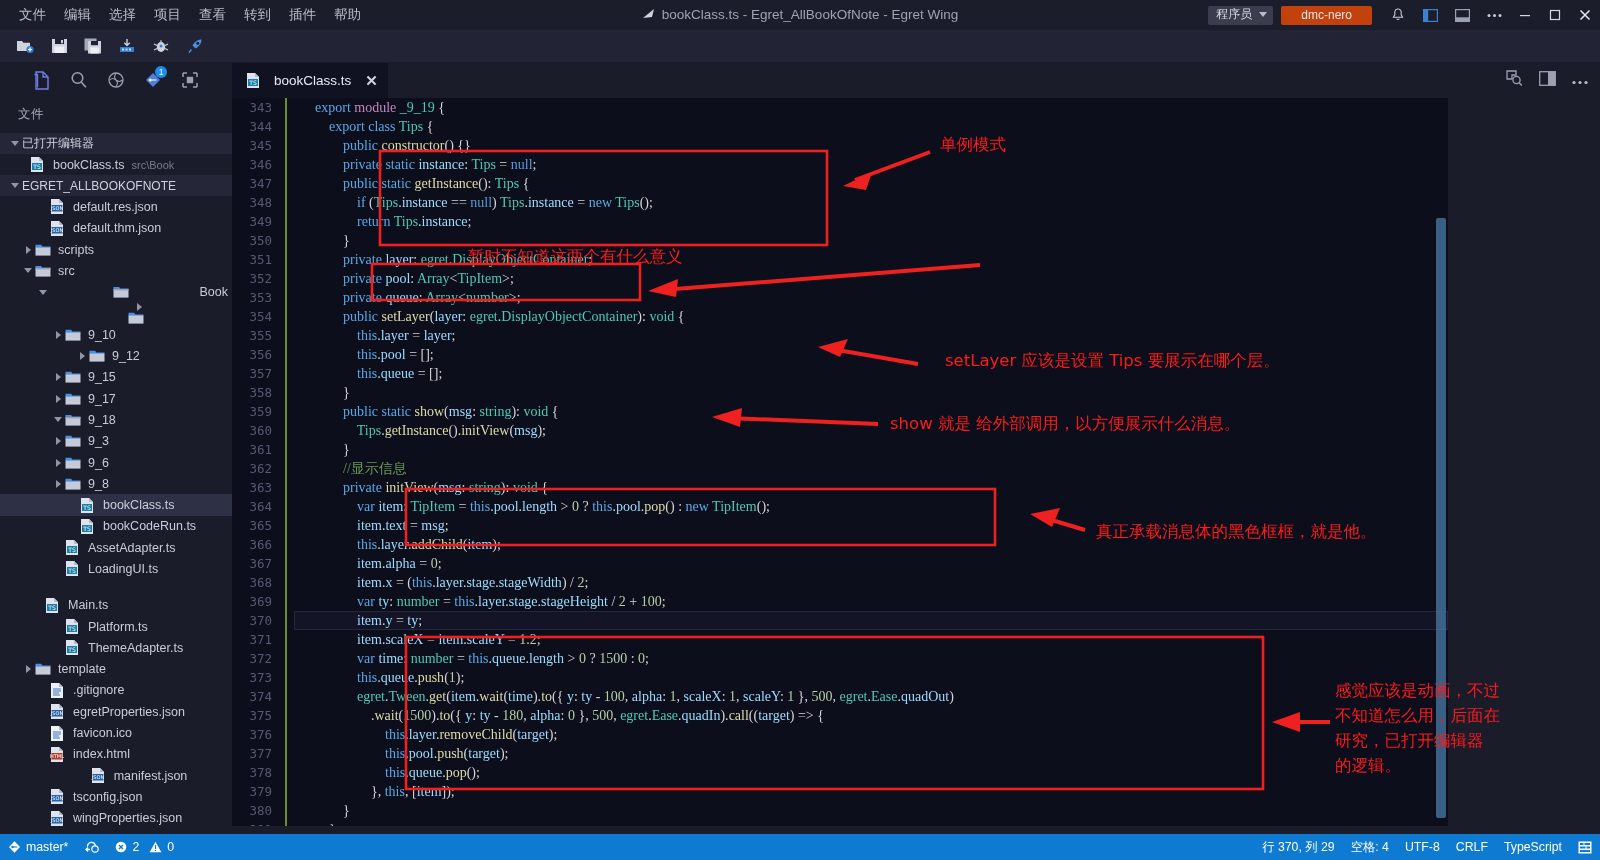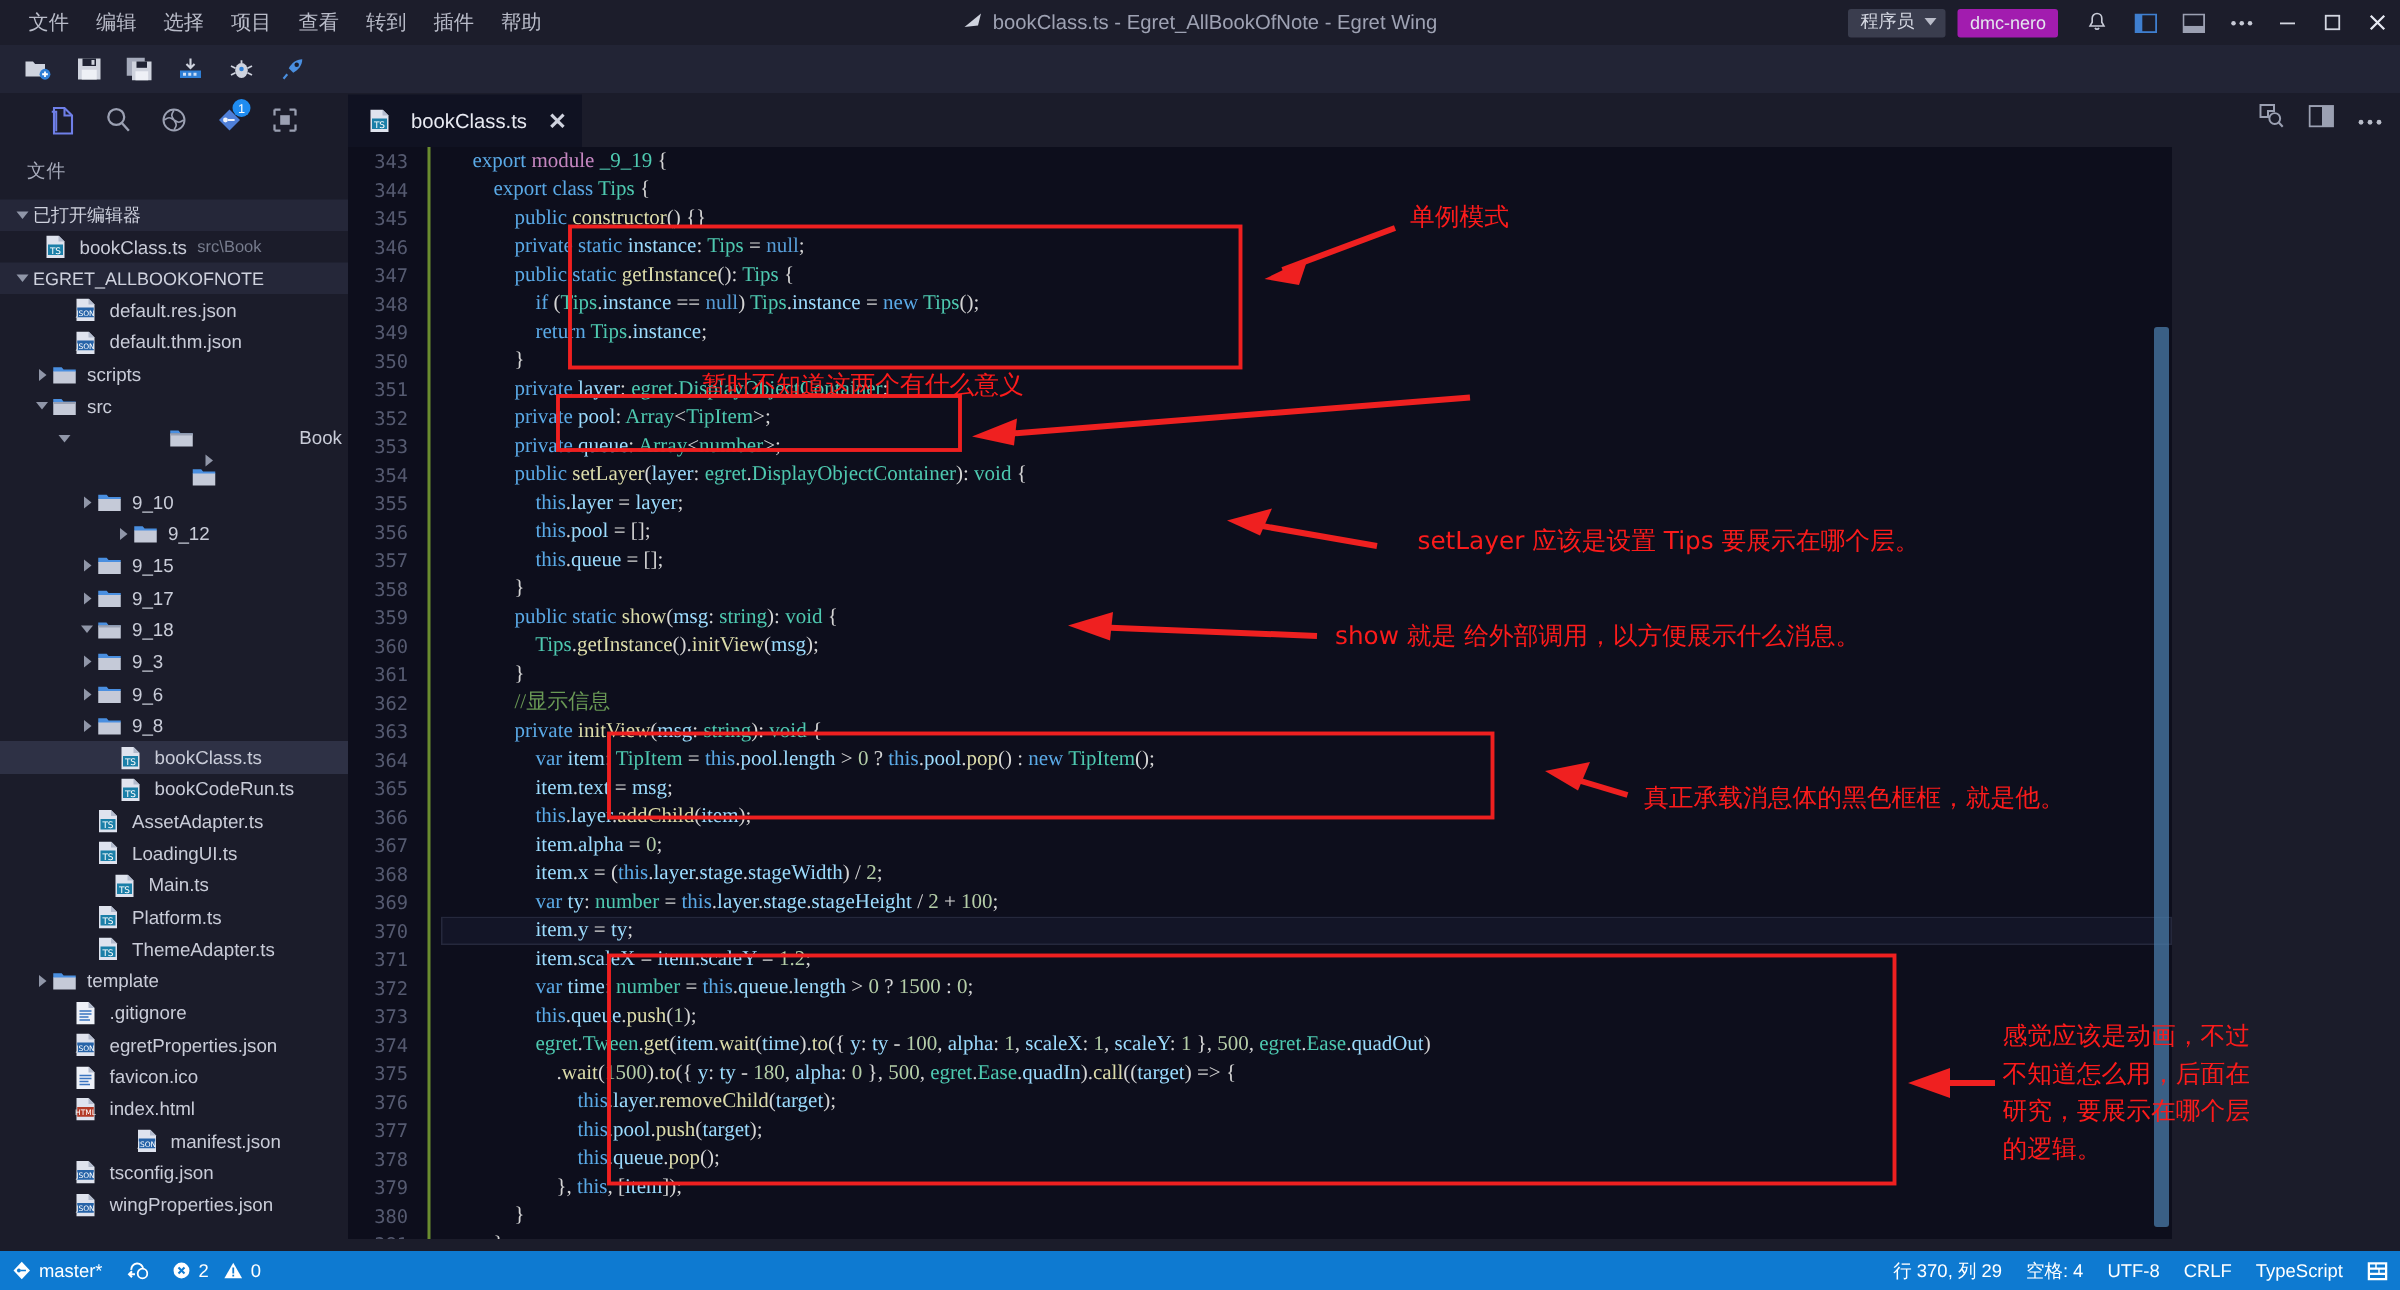--- a/index.html
+++ b/index.html
@@ -39,8 +39,8 @@
     display: flex; align-items: center; gap: 7px; height: 19px;
   }
   .badge-user {
-    background: #a21caf; color: #e4e6ee; font-size: 12px;
-    padding: 3px 8px; border-radius: 2px; margin-right: 10px; height: 19px;
+    background: #c2410c; color: #e4e6ee; font-size: 12px;
+    padding: 3px 20px; border-radius: 2px; margin-right: 10px; height: 19px;
     display:flex; align-items:center;
   }
   .caret-down {

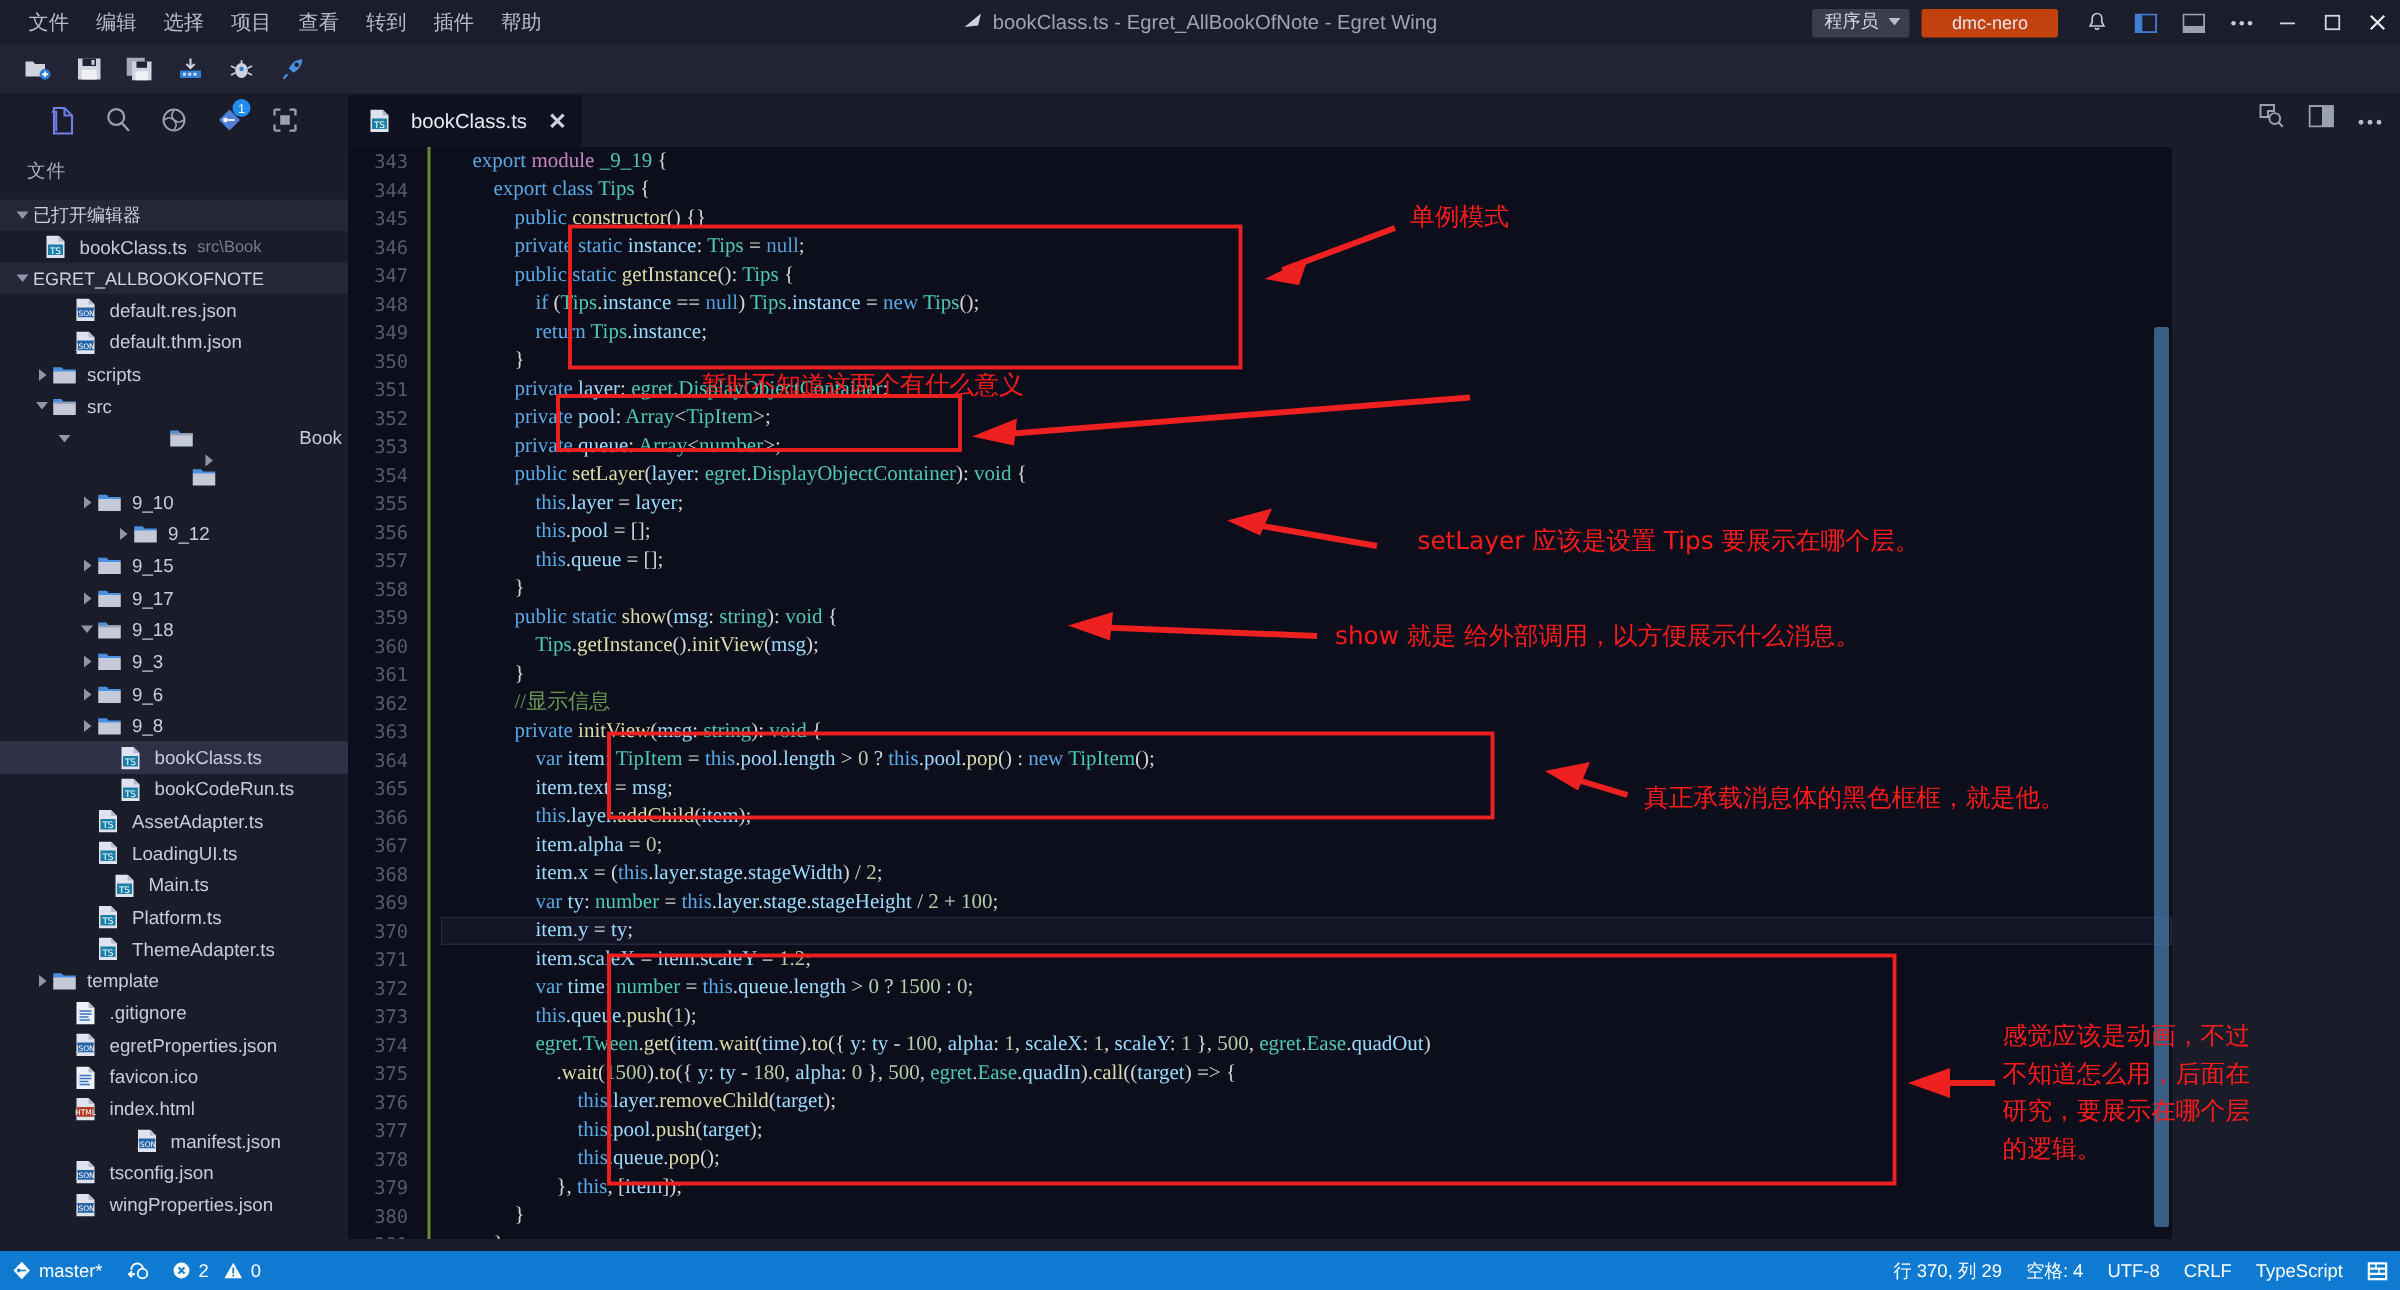--- a/index.html
+++ b/index.html
@@ -583,7 +583,7 @@
         </span>
         <span class="tree-label">LoadingUI.ts</span>
       </div>
-      <div class="tree-row" style="padding-left: 62px;">
+      <div class="tree-row" style="padding-left: 31px; margin-top: 15px;">
         <span class="twisty"></span>
         <span class="fi">
           <svg width="14" height="15" viewBox="0 0 14 15">

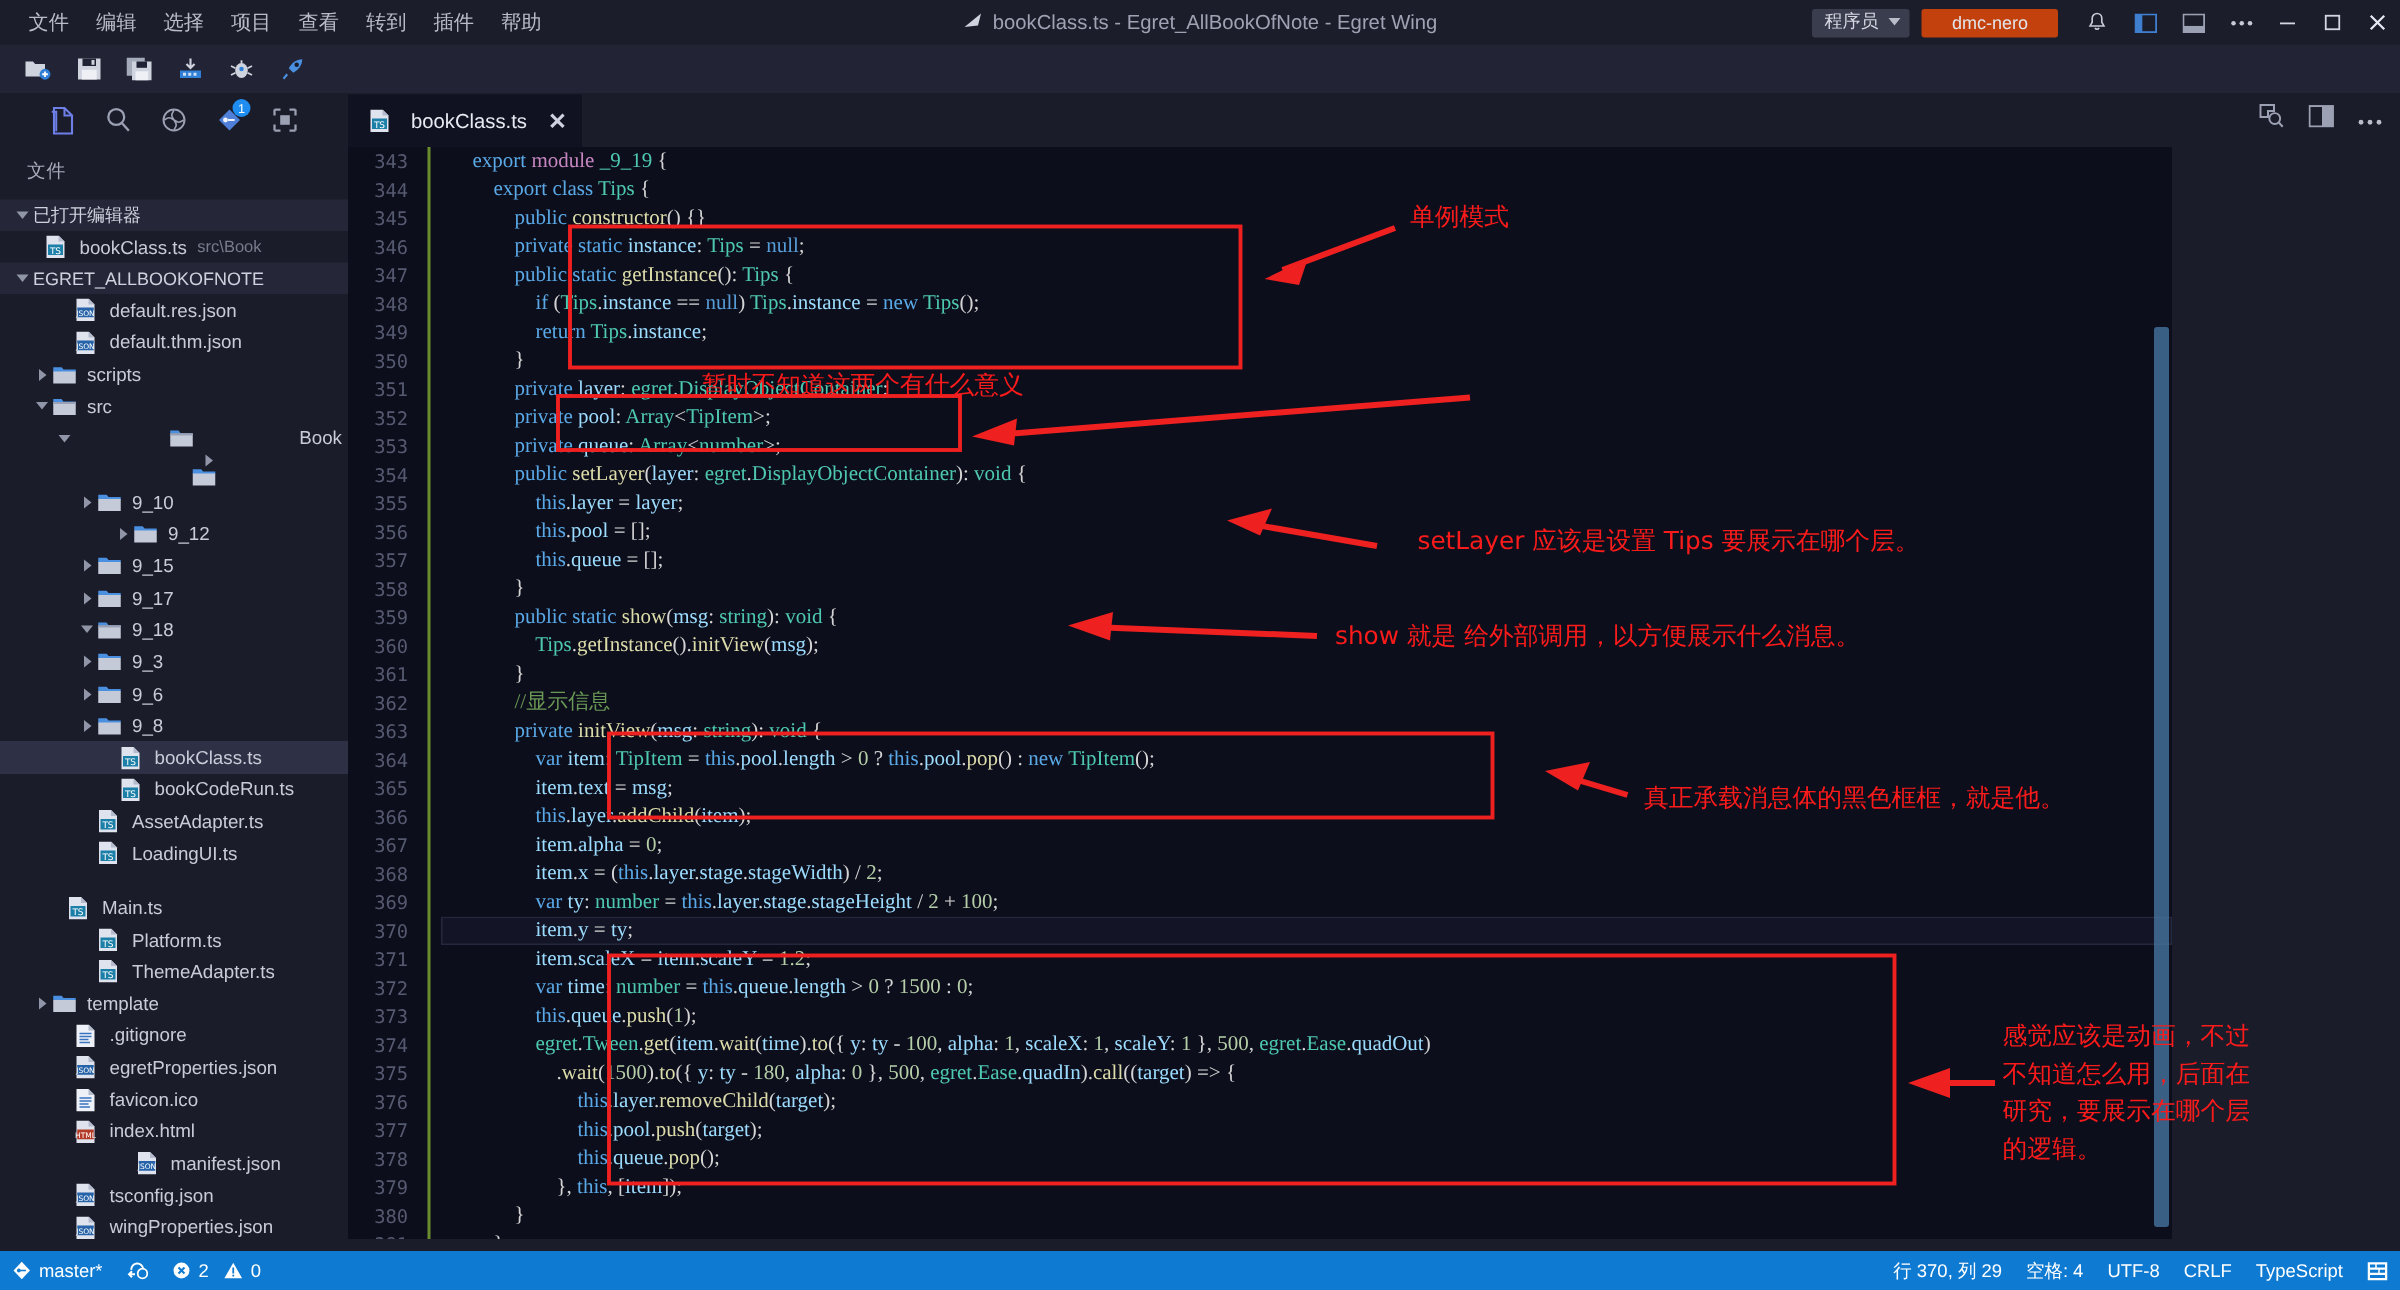--- a/index.html
+++ b/index.html
@@ -844,7 +844,7 @@
     <div class="anno" style="left: 1096px; top: 519px;">真正承载消息体的黑色框框，就是他。</div>
     <div class="anno" style="left: 1335px; top: 678px;">感觉应该是动画，不过
 不知道怎么用，后面在
-研究，要展示在哪个层
+研究，已打开编辑器
 的逻辑。</div>
   </div>
 

